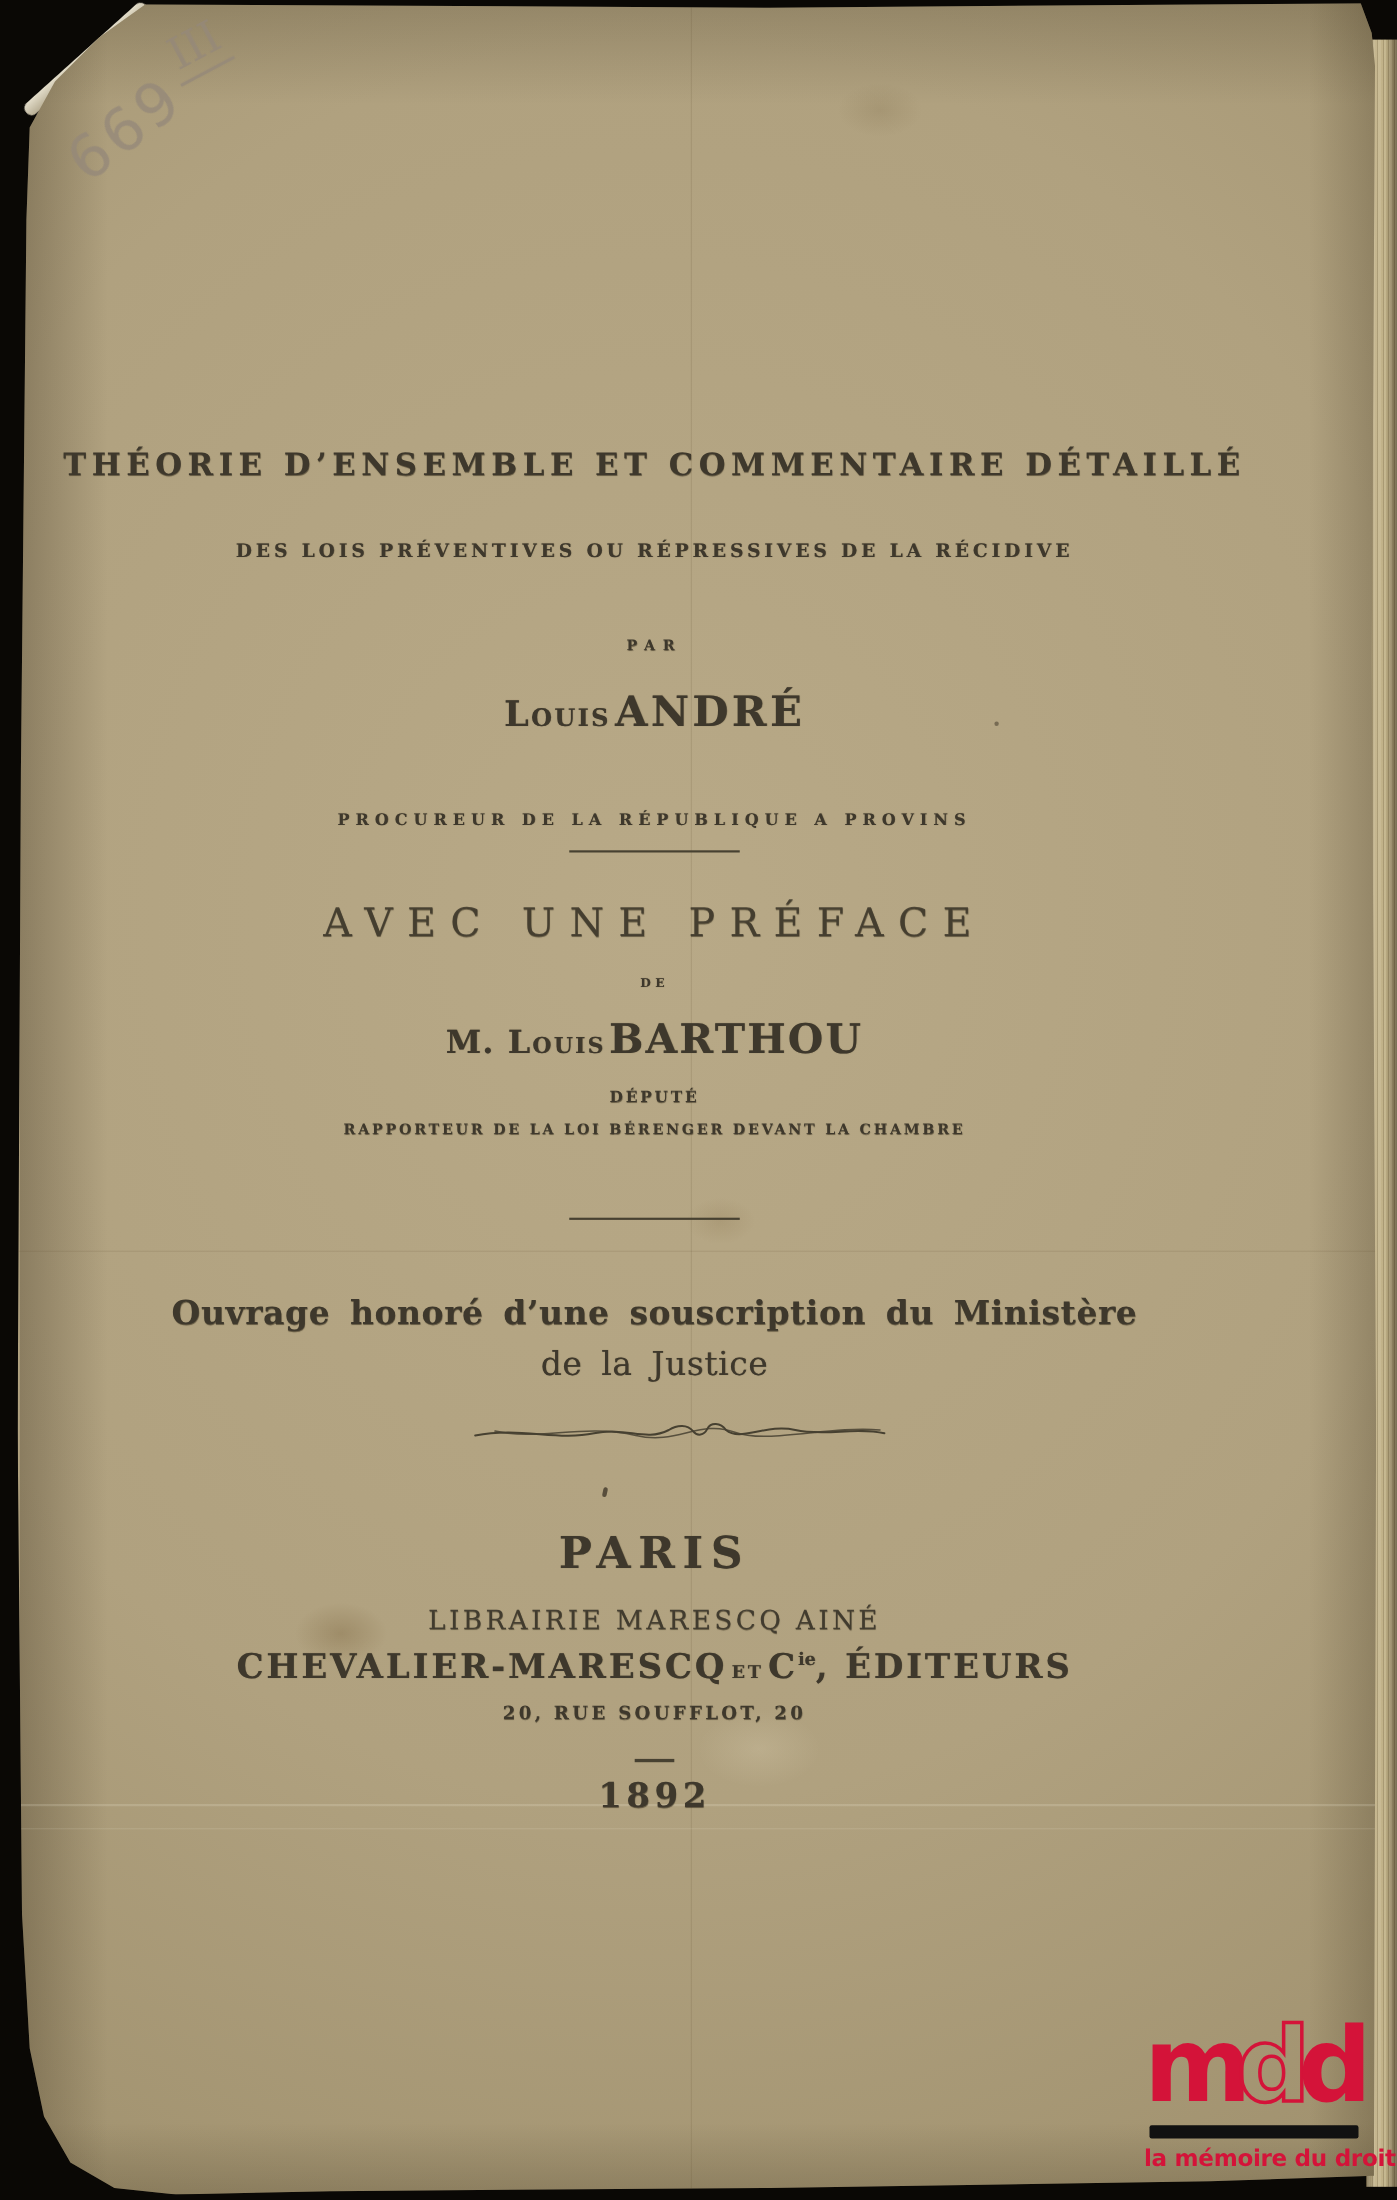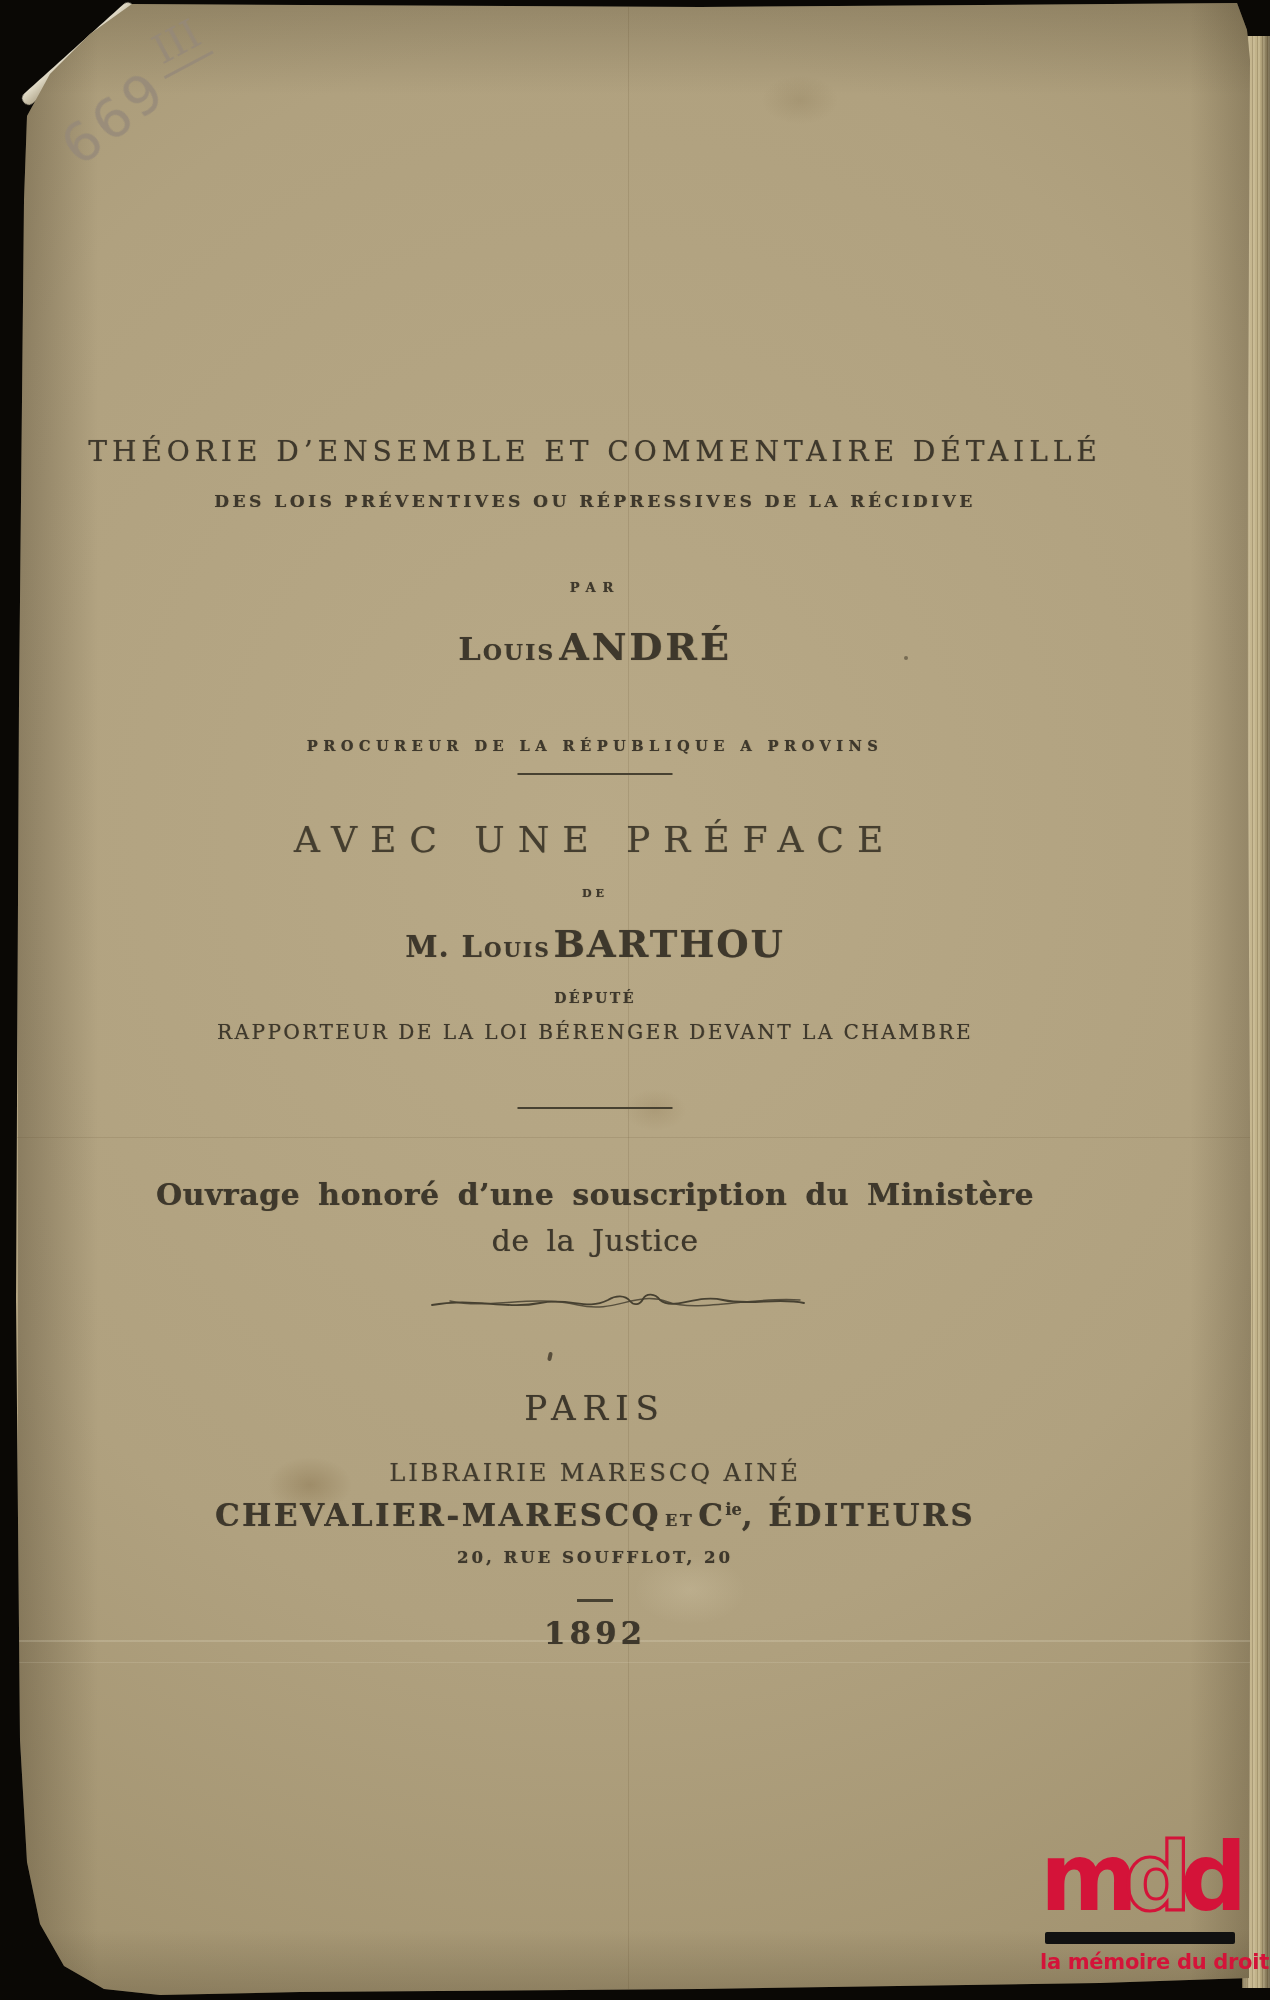--- a/index.html
+++ b/index.html
@@ -52,7 +52,7 @@
   .line{position:absolute;left:0;width:100%;line-height:1.1;
         text-shadow:.3px .4px .7px rgba(40,32,18,.55);}
   .title{top:240px;font-size:84px;font-weight:bold;letter-spacing:15px;}
-  .subtitle{top:437px;font-size:28px;font-weight:normal;letter-spacing:5px;}
+  .subtitle{top:408px;font-size:28px;font-weight:bold;letter-spacing:5px;}
   .series{top:492px;font-size:17px;font-weight:bold;letter-spacing:3.5px;}
   .par{top:581px;font-size:13px;font-weight:bold;letter-spacing:7px;}
   .author{top:626px;font-size:32px;font-weight:bold;}

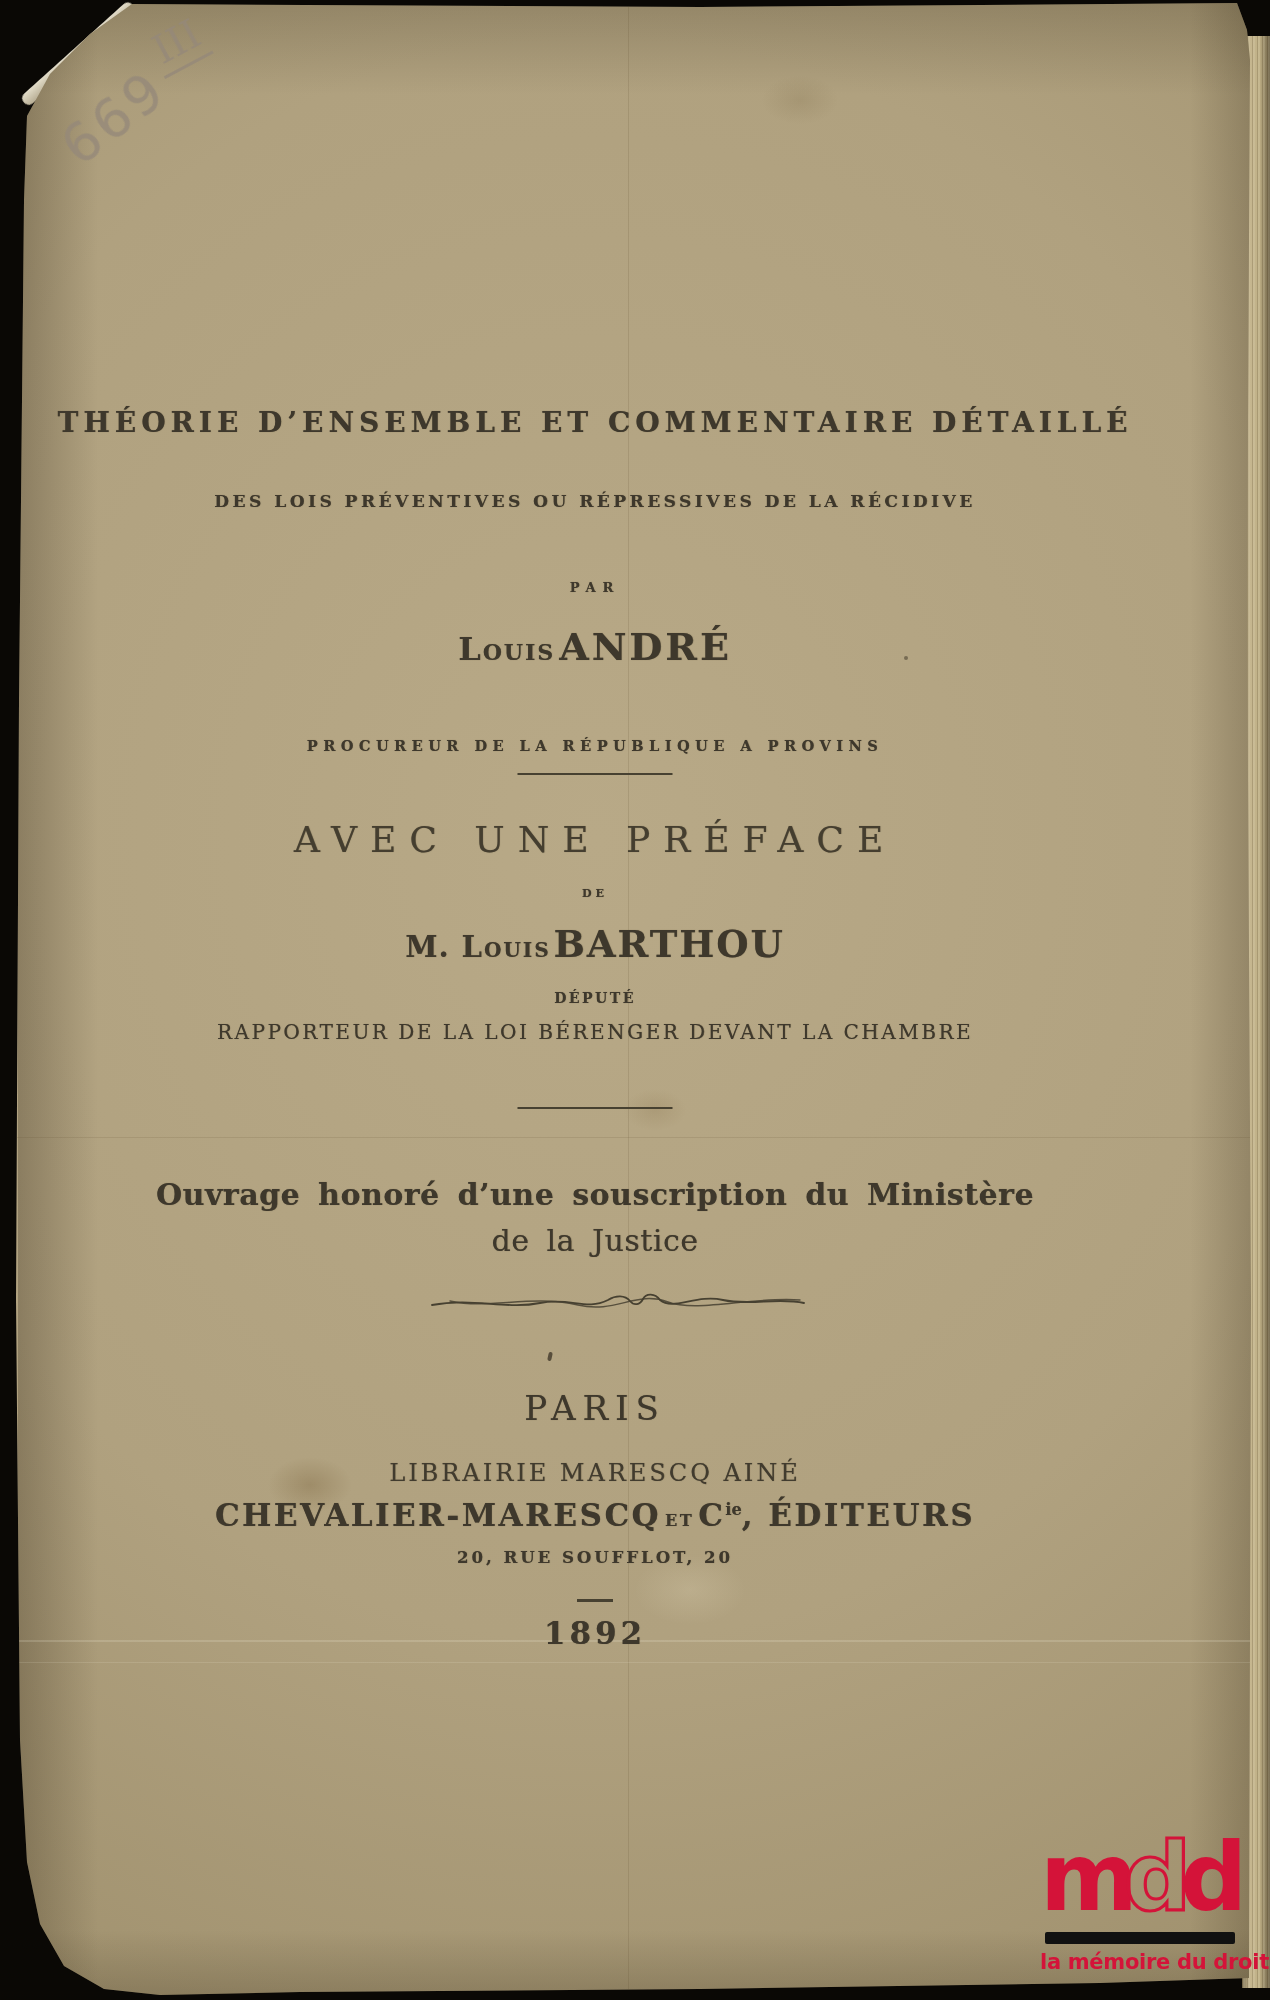--- a/index.html
+++ b/index.html
@@ -69,7 +69,7 @@
   .barthou .fname{font-variant:small-caps;margin-left:12px;letter-spacing:2px;}
   .barthou .lname{font-size:37px;letter-spacing:2px;margin-left:3px;}
   .depute{top:991px;font-size:14px;font-weight:bold;letter-spacing:2.5px;}
-  .rapporteur{top:1021px;font-size:20px;font-weight:normal;letter-spacing:2.5px;}
+  .rapporteur{top:1021px;font-size:13px;font-weight:bold;letter-spacing:2.5px;}
   .ouvrage1{top:1178px;font-size:30px;font-weight:bold;letter-spacing:.5px;word-spacing:7px;}
   .ouvrage2{top:1224px;font-size:30px;font-weight:normal;letter-spacing:.5px;word-spacing:7px;}
   .flourish{position:absolute;left:408px;top:1286px;}

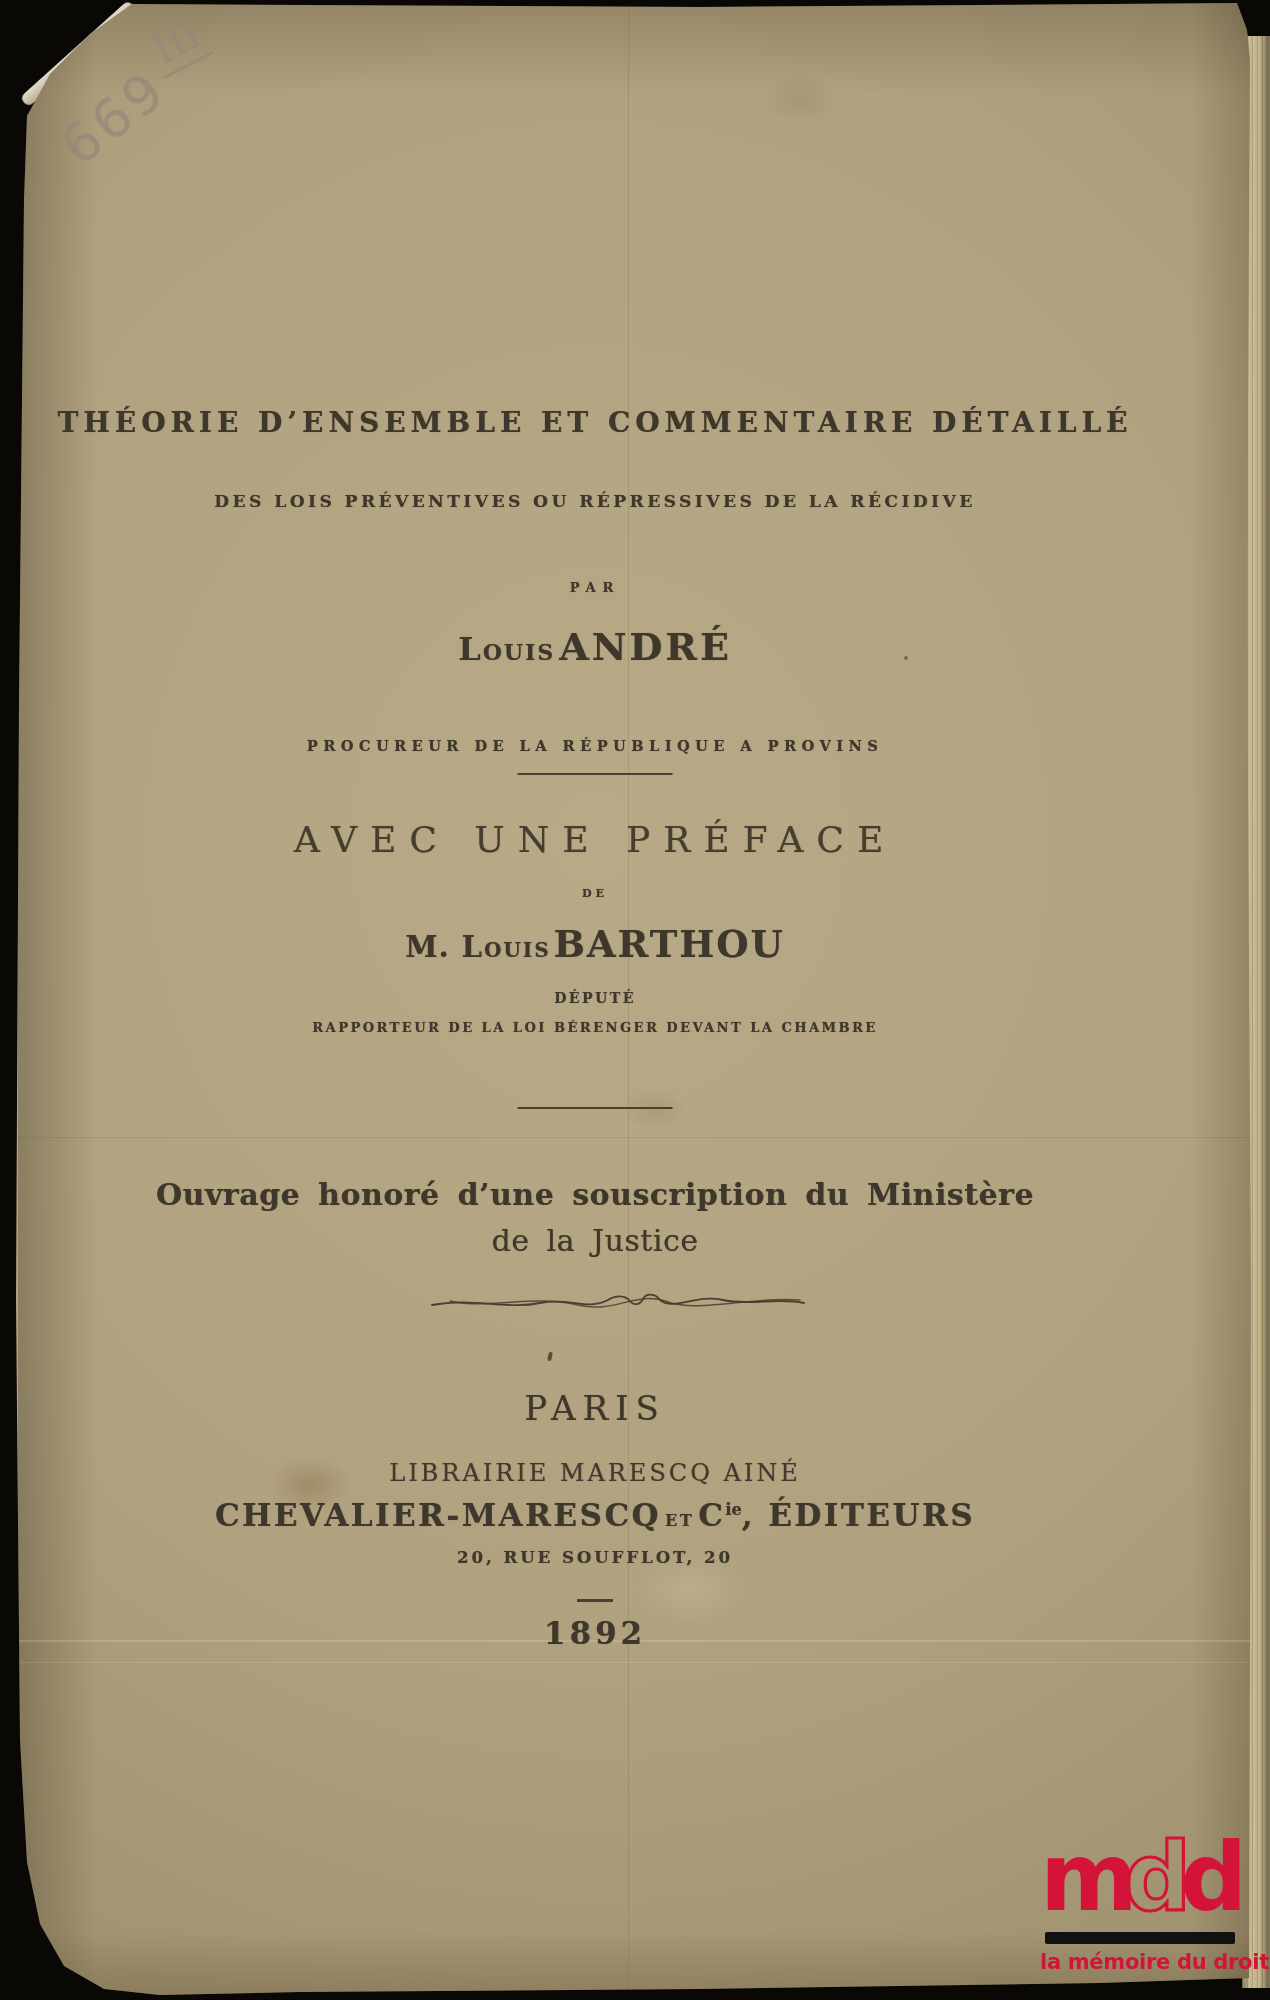--- a/index.html
+++ b/index.html
@@ -77,7 +77,7 @@
   .speck-quote{left:528px;top:1352px;width:4px;height:9px;transform:rotate(12deg);}
   .speck-dot{left:884px;top:656px;width:4px;height:4px;border-radius:50%;background:rgba(58,50,36,.5);}
   .speck-white{position:absolute;left:1151px;top:1790px;width:6px;height:6px;border-radius:50%;background:#f2ead2;opacity:.85;}
-  .city{top:1390px;font-size:34px;font-weight:normal;letter-spacing:7px;}
+  .city{top:1390px;font-size:40px;font-weight:bold;letter-spacing:7px;}
   .bookshop{top:1460px;font-size:24px;font-weight:normal;letter-spacing:3px;color:rgba(62,56,44,.92);}
   .publisher{top:1498px;font-size:31px;font-weight:bold;letter-spacing:2.5px;}
   .publisher .et{font-size:16px;margin:0 4px;}

